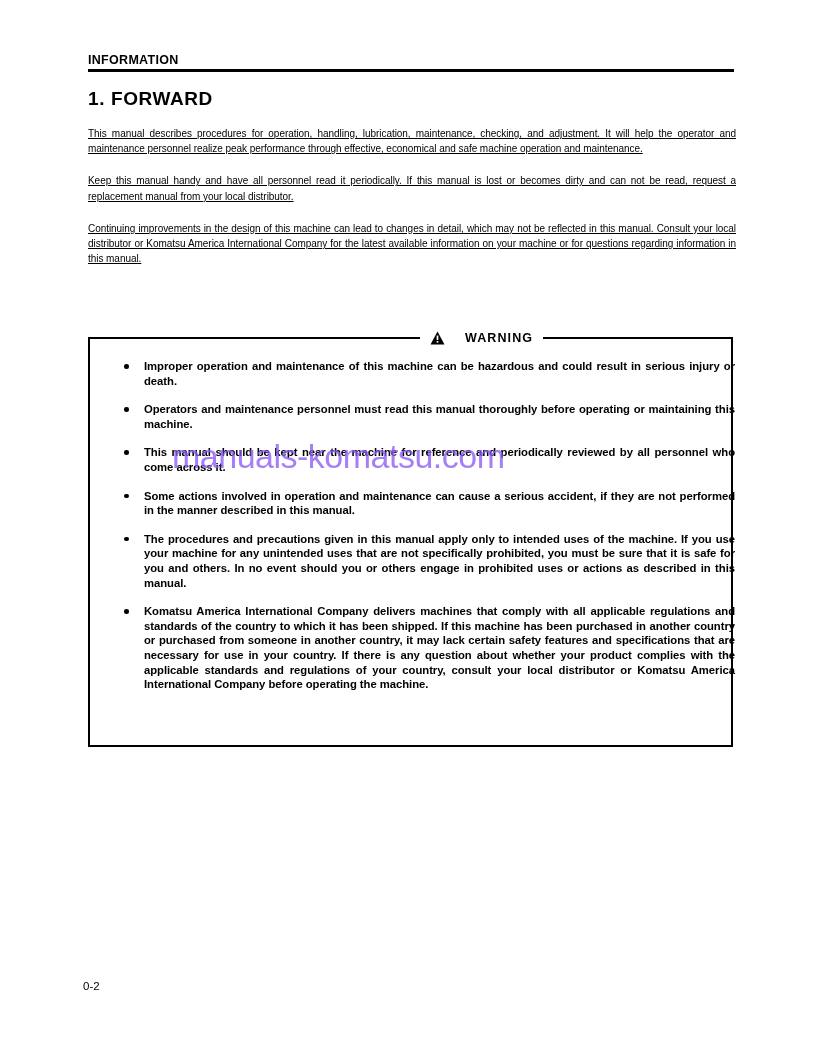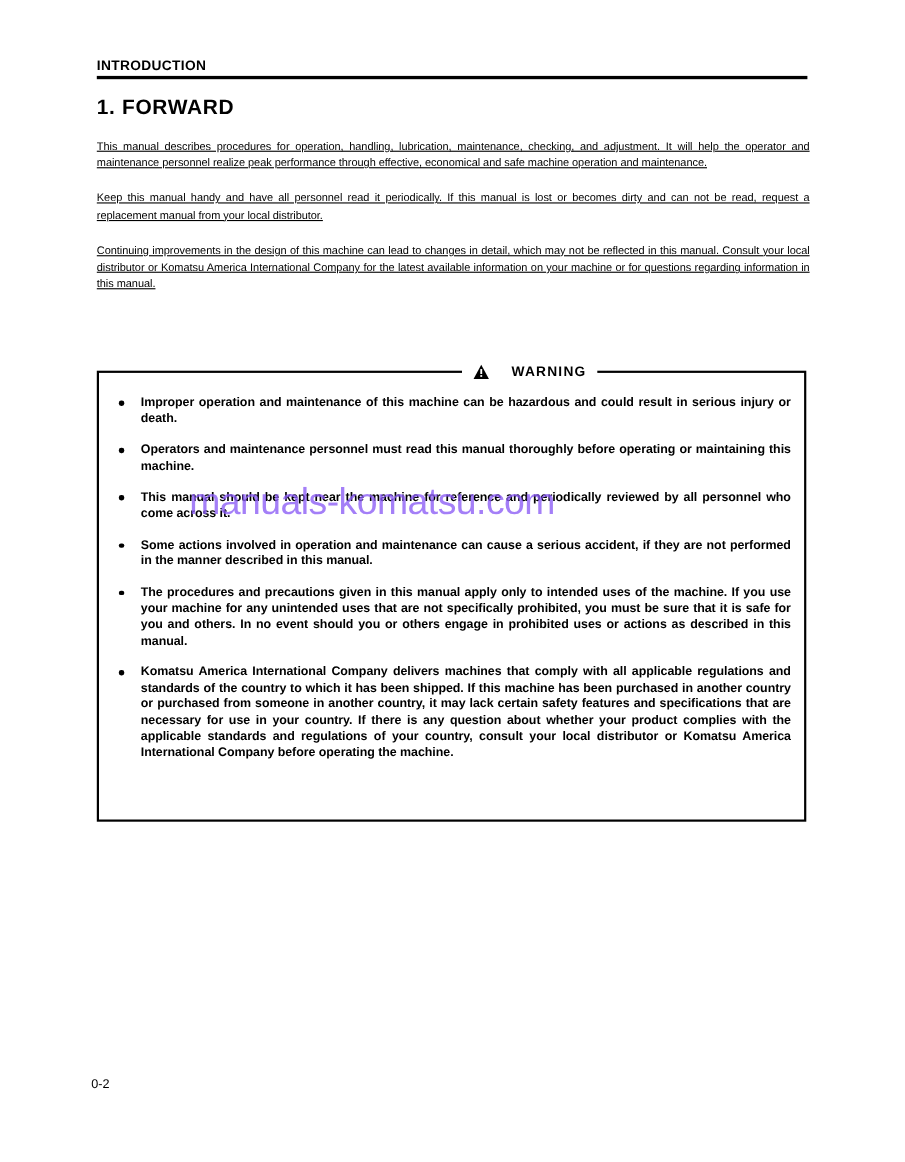--- a/index.html
+++ b/index.html
@@ -162,7 +162,7 @@
 <div class="page">
 
   <div class="header">
-    <div class="header-title">INTRODUCTION</div>
+    <div class="header-title">INFORMATION</div>
     <div class="header-rule"></div>
   </div>
 

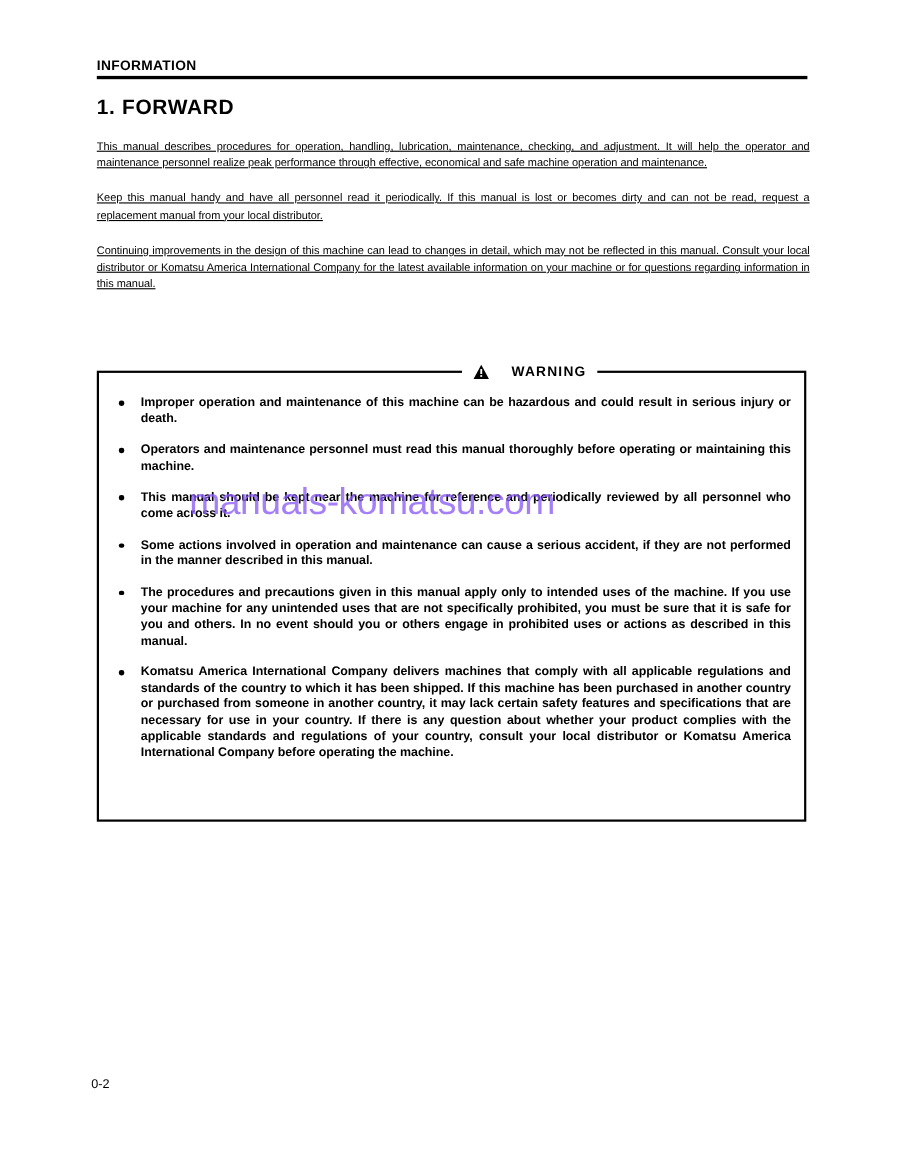--- a/index.html
+++ b/index.html
@@ -109,7 +109,7 @@
 
   .bullets {
     position: absolute;
-    left: 12px;
+    left: 28px;
     top: 20px;
     width: 617px;
   }

